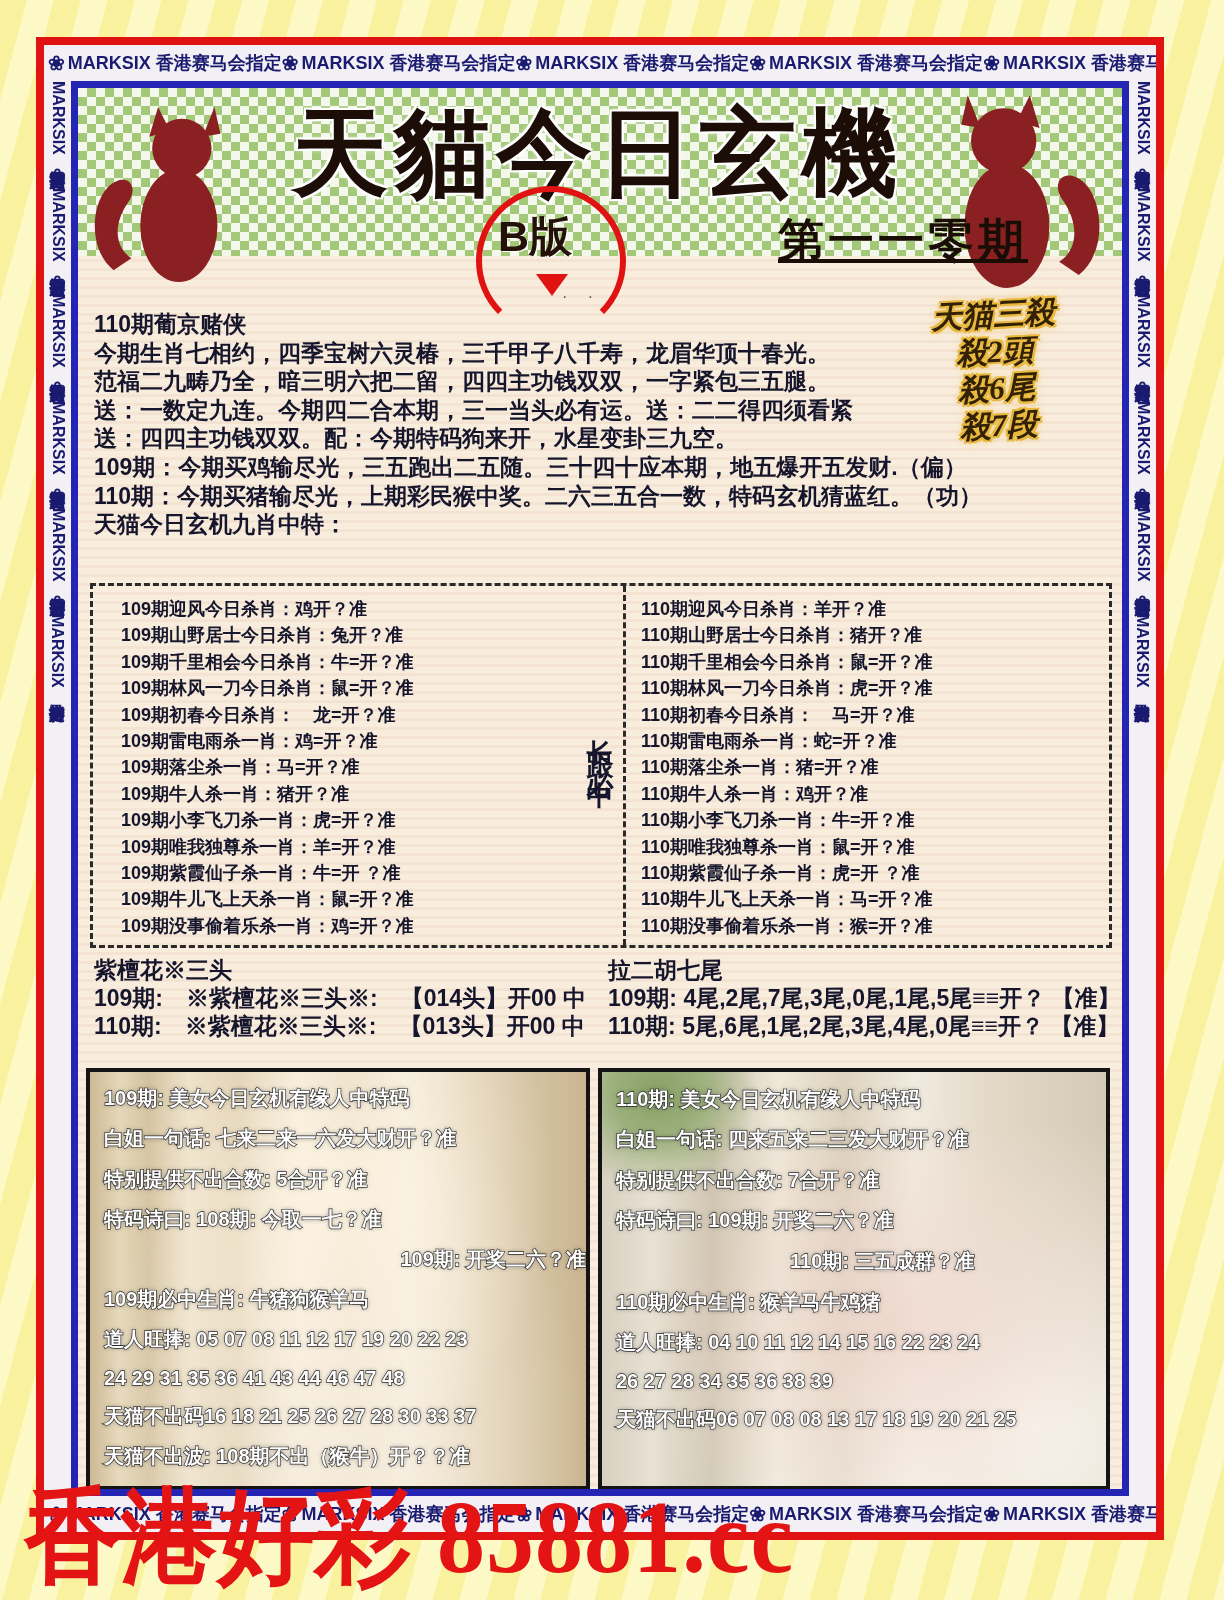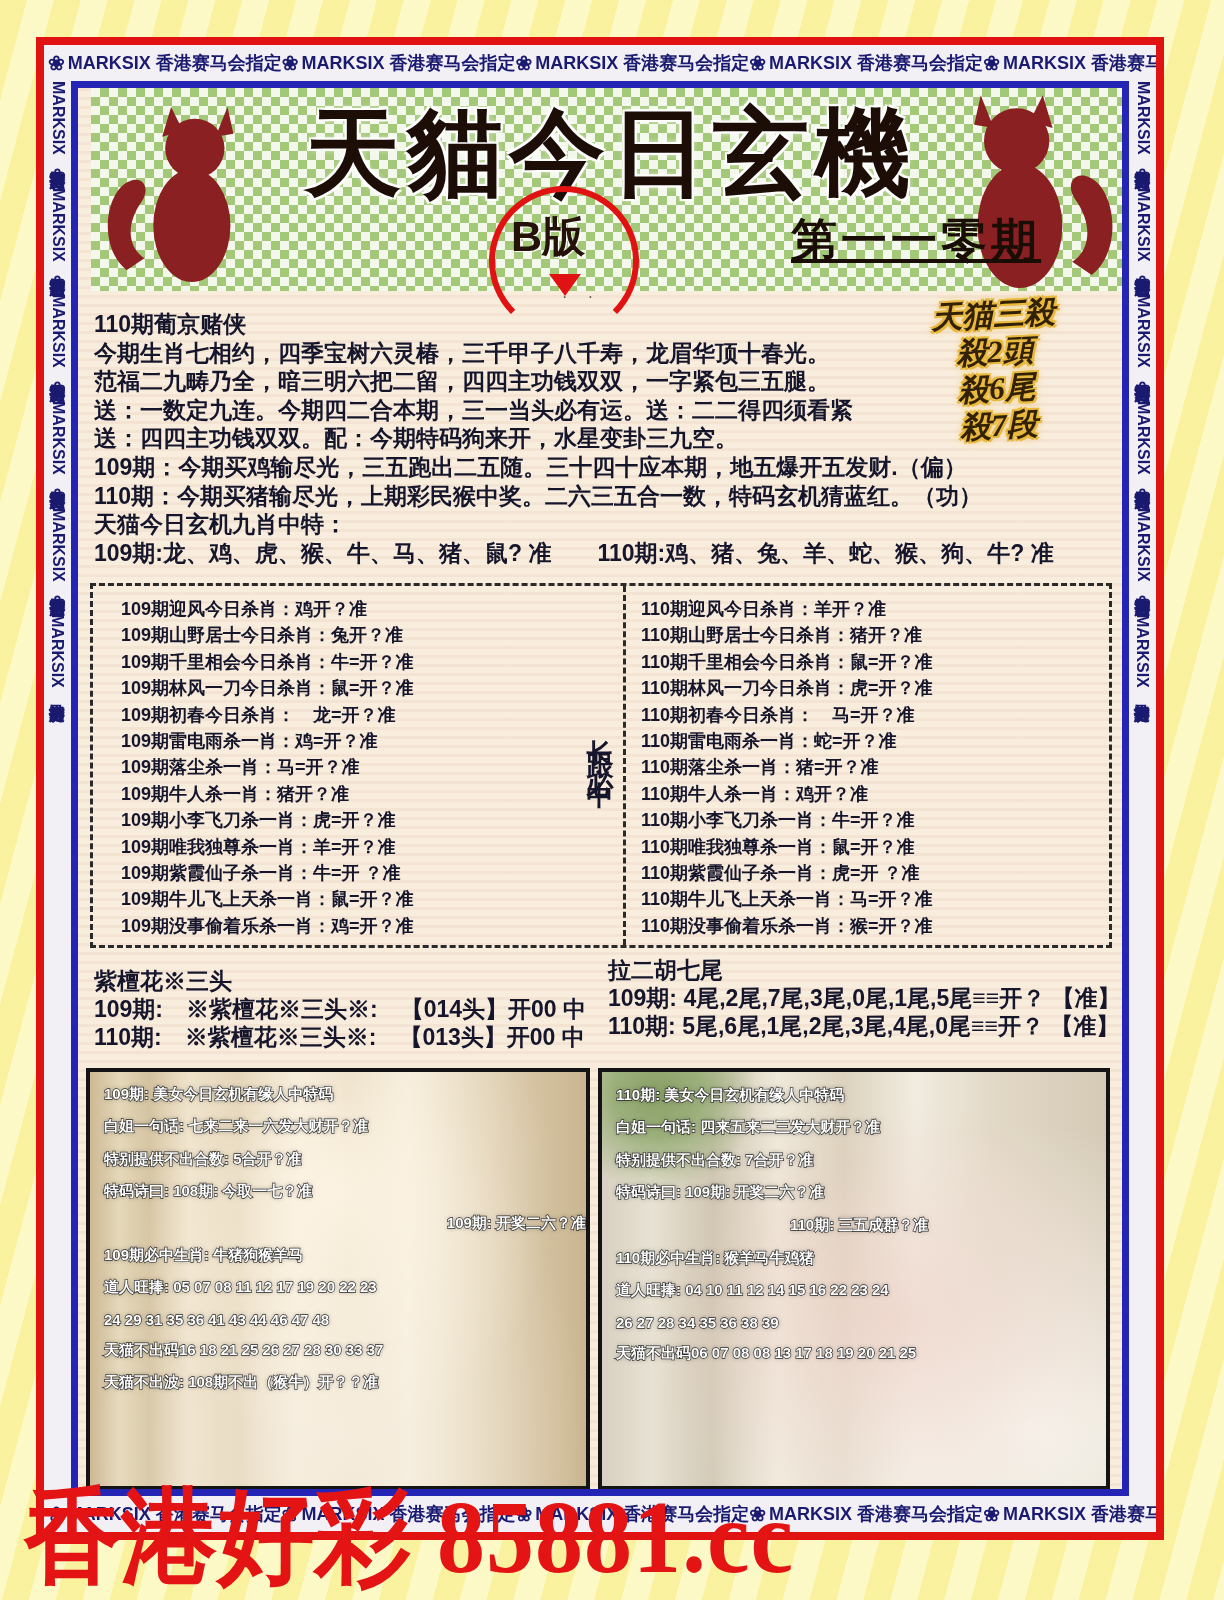--- a/index.html
+++ b/index.html
@@ -31,7 +31,7 @@
     background-image:repeating-linear-gradient(180deg, rgba(233,205,190,.28) 0 3px, rgba(250,240,228,.25) 3px 9px);
     overflow:hidden;}
   
-  .masthead{position:absolute;left:13px;top:0;width:100%;height:203px;
+  .masthead{position:absolute;left:0;top:0;width:100%;height:168px;
     background:repeating-conic-gradient(#a3c878 0% 25%, #f4f8ec 0% 50%) 0 0/18px 18px;}
   .cat{position:absolute;}
   .title{position:absolute;left:150px;top:2px;width:740px;text-align:center;

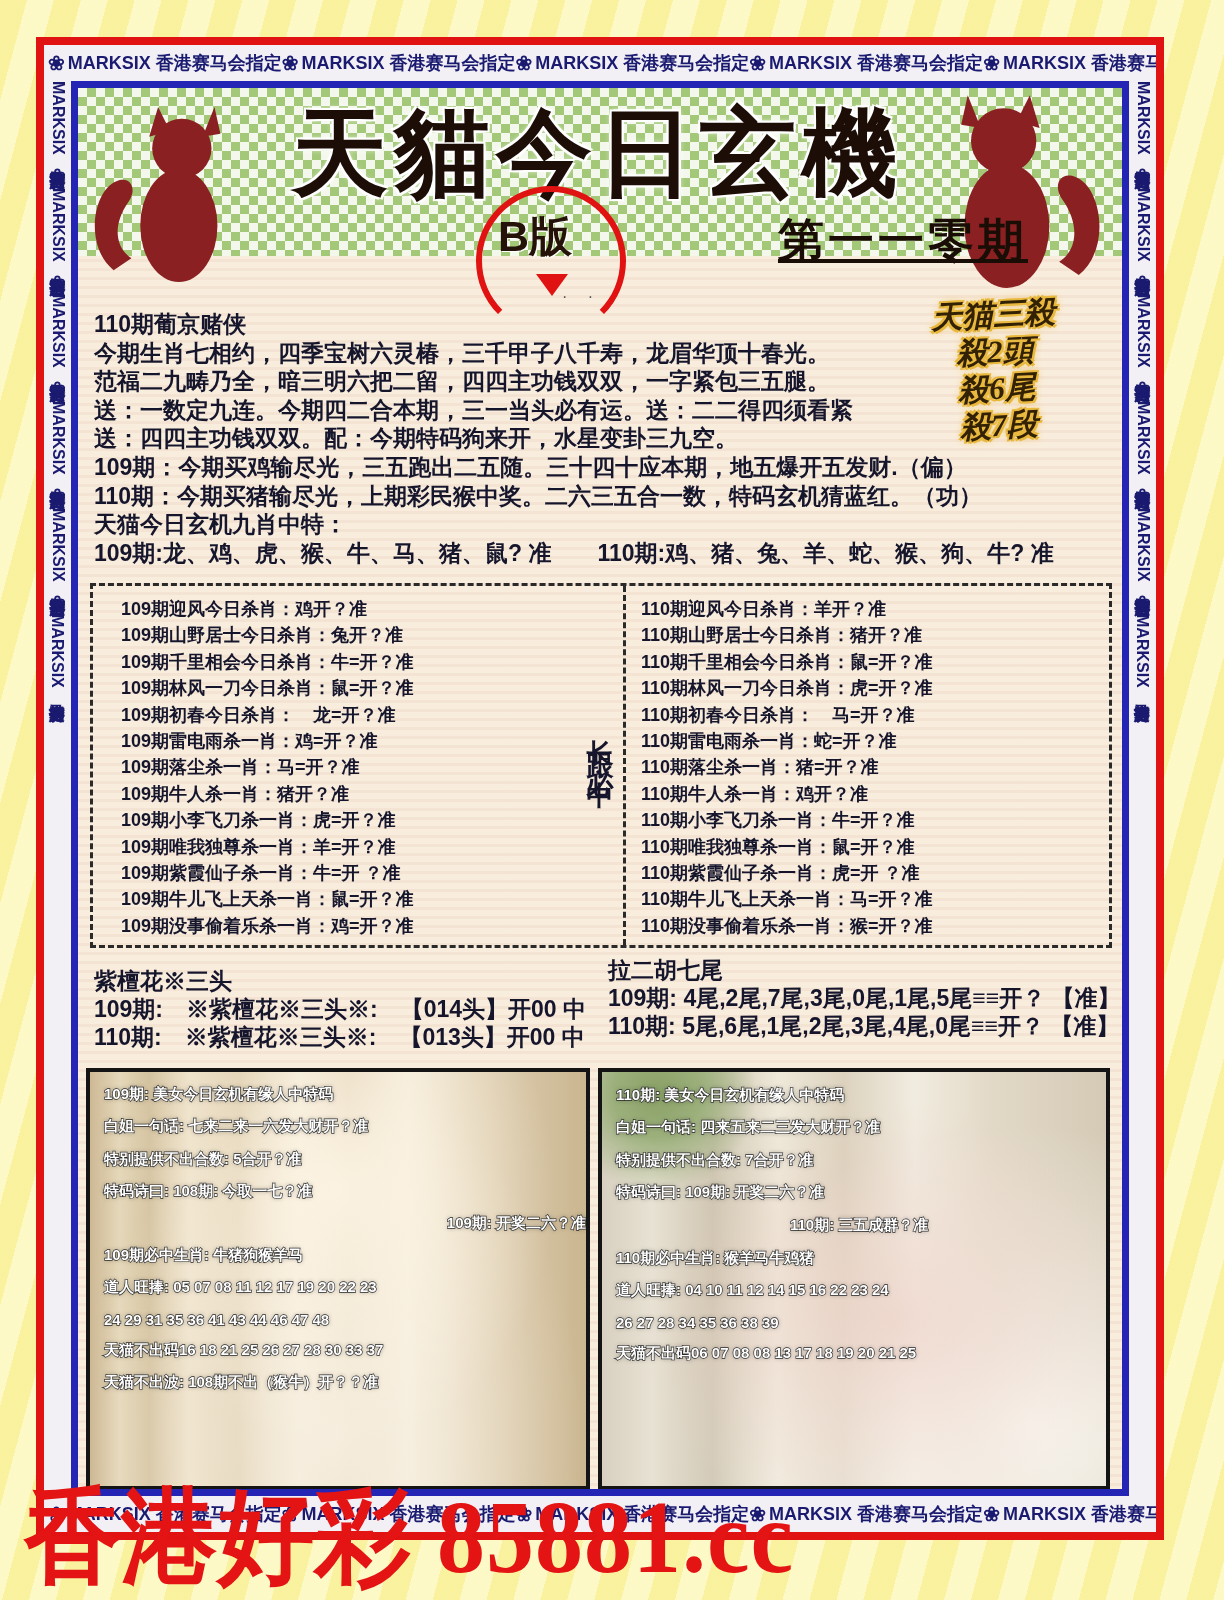--- a/index.html
+++ b/index.html
@@ -200,7 +200,6 @@
       <div>109期：今期买鸡输尽光，三五跑出二五随。三十四十应本期，地五爆开五发财.（偏）</div>
       <div>110期：今期买猪输尽光，上期彩民猴中奖。二六三五合一数，特码玄机猜蓝红。（功）</div>
       <div>天猫今日玄机九肖中特：</div>
-      <div>109期:龙、鸡、虎、猴、牛、马、猪、鼠? 准　　110期:鸡、猪、兔、羊、蛇、猴、狗、牛? 准</div>
     </div>
 
     <div class="sankill">

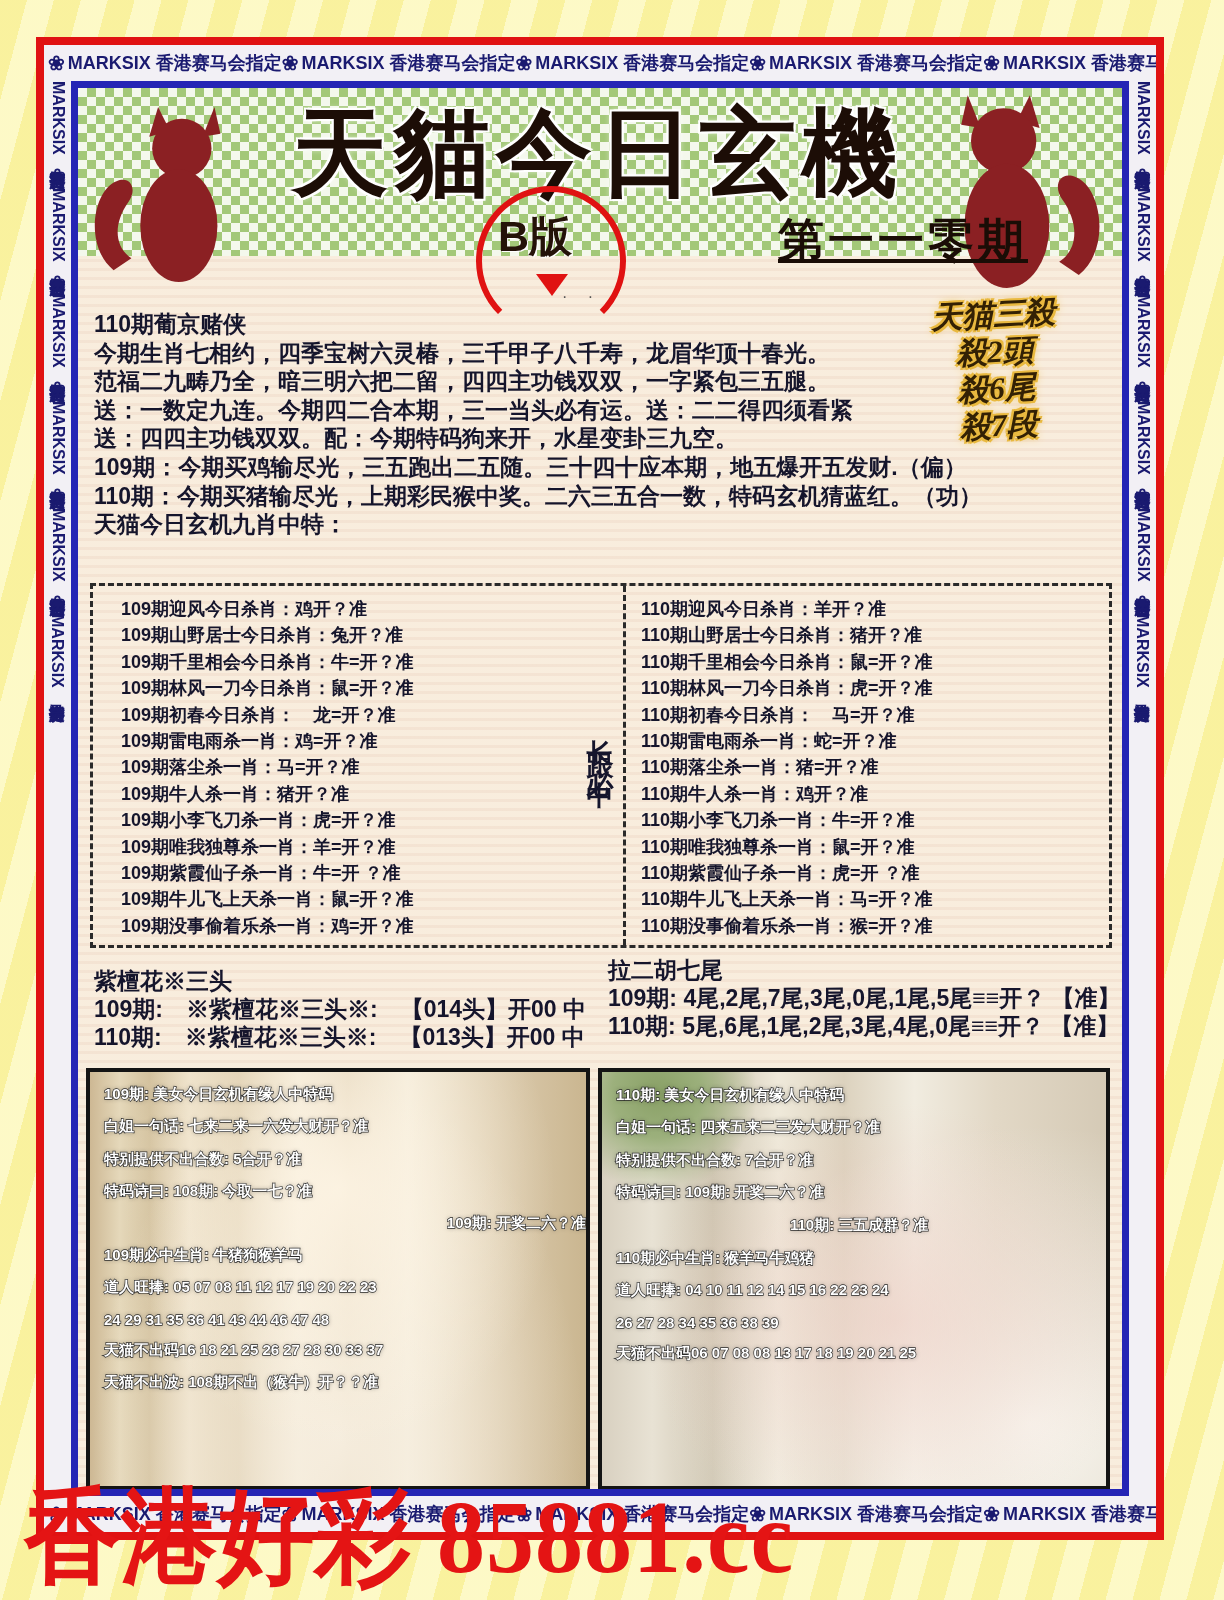--- a/index.html
+++ b/index.html
@@ -61,7 +61,7 @@
     font-size:27px;font-weight:bold;color:#15152c;letter-spacing:14px;}
   
   .sec{position:absolute;font-size:23px;font-weight:bold;color:#15152c;line-height:28px;white-space:nowrap;}
-  .sec-left{left:16px;top:868px;margin-top:11px;}
+  .sec-left{left:16px;top:868px;}
   .sec-right{left:530px;top:868px;}
   
   .photo{position:absolute;top:980px;height:422px;box-sizing:border-box;border:4px solid #141414;overflow:hidden;}

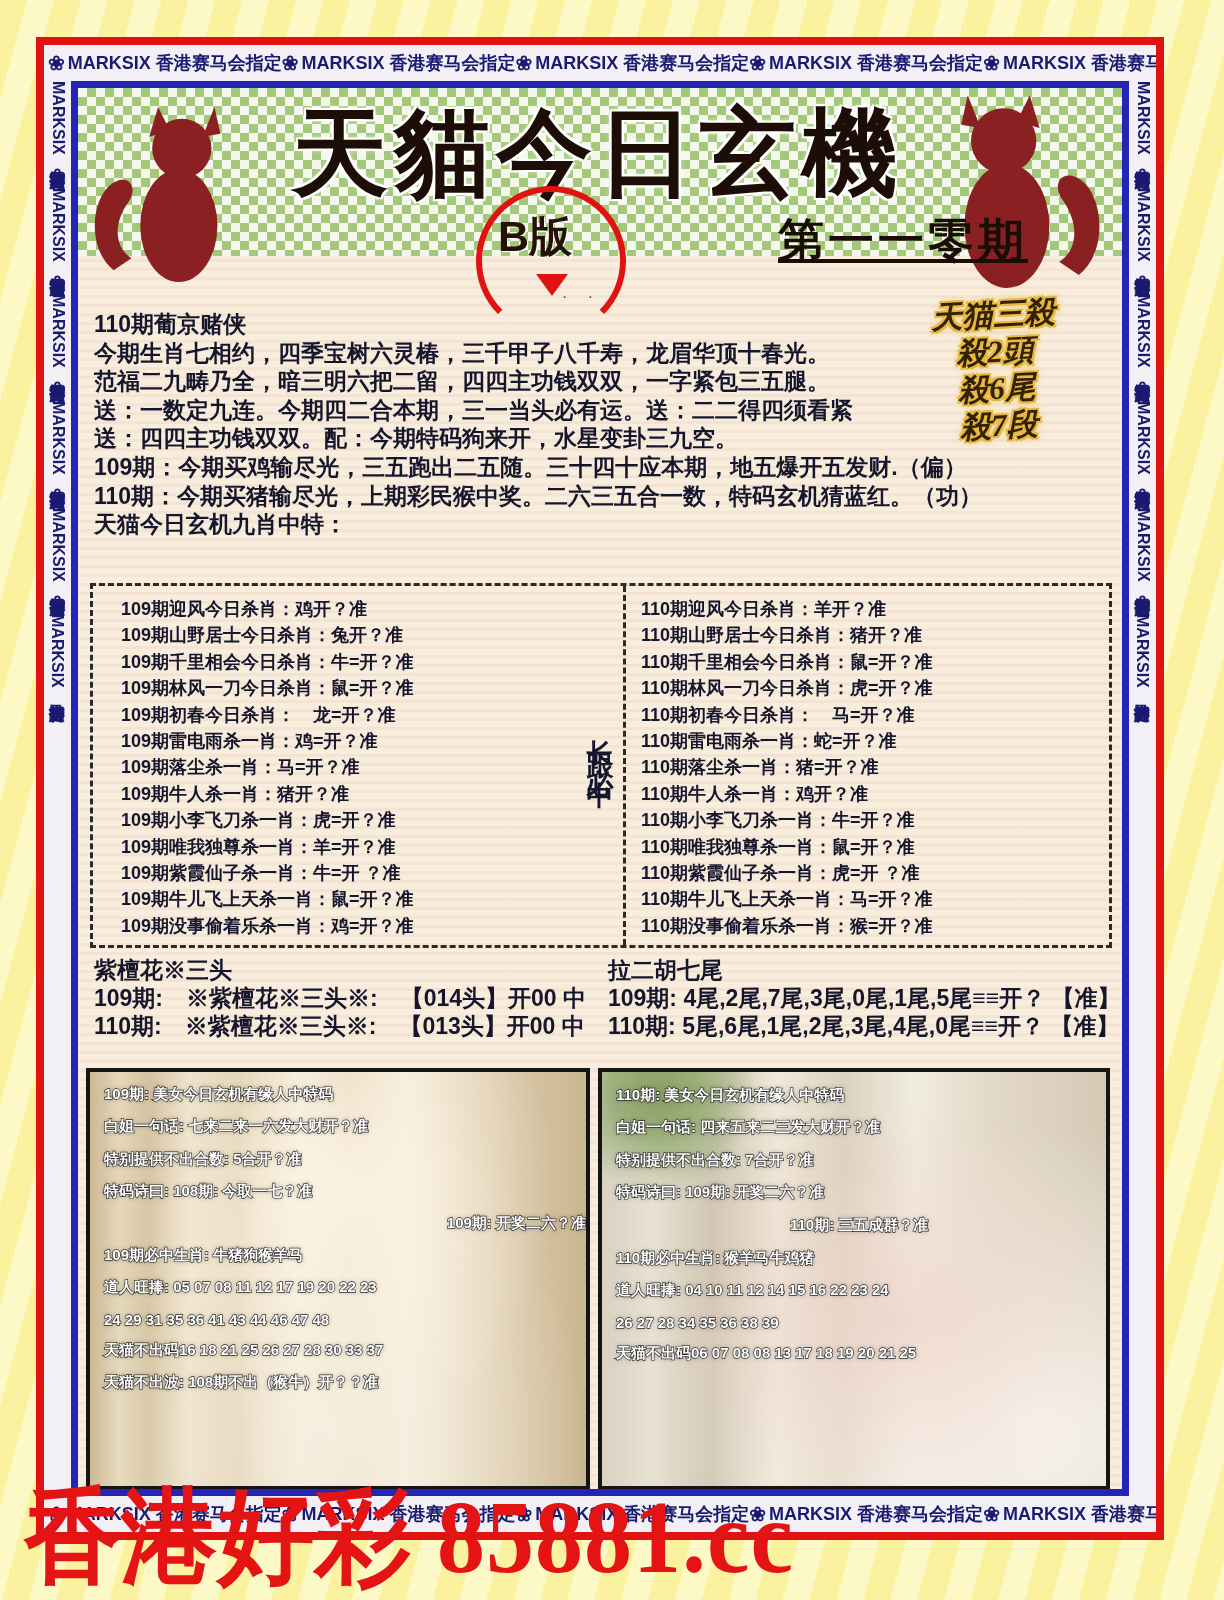--- a/index.html
+++ b/index.html
@@ -76,7 +76,7 @@
       radial-gradient(ellipse at 58% 60%, rgba(236,202,192,.6), rgba(236,202,192,0) 62%),
       radial-gradient(ellipse at 85% 85%, rgba(250,248,242,.95), rgba(250,248,242,0) 60%),
       linear-gradient(90deg,#d8d0c0 0,#e8e2d4 10%,#cfc6b2 22%,#efe9da 35%,#dcd2be 48%,#f1ece0 62%,#e2d8c6 78%,#d5cab6 100%);}
-  .pline{position:relative;margin:16px 0 0 14px;font-size:15px;font-weight:bold;color:#fff;white-space:nowrap;
+  .pline{position:relative;margin:16px 0 0 14px;font-size:20px;font-weight:bold;color:#fff;white-space:nowrap;
     -webkit-text-stroke:1.3px #2b2b2b;paint-order:stroke fill;text-shadow:0 0 4px rgba(40,40,40,.55);}
   .photo-left .pline{margin-top:13.2px;}
   .photo-right .pline{margin-top:13.6px;}

